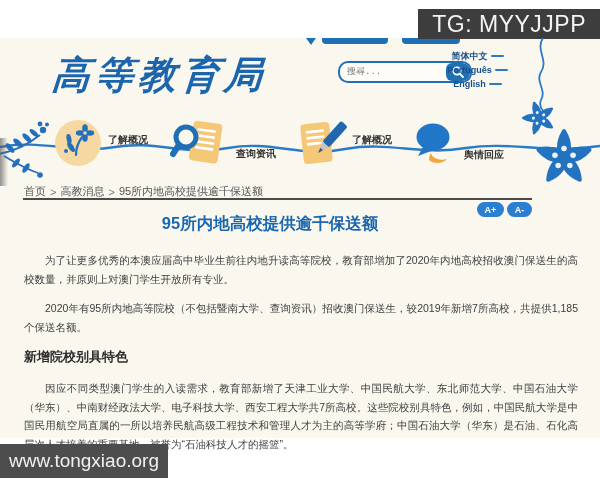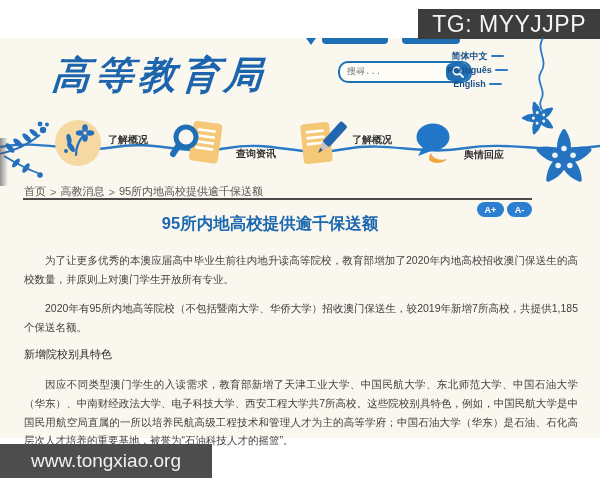--- a/index.html
+++ b/index.html
@@ -264,7 +264,7 @@
 
 <div class="article">
   <p>为了让更多优秀的本澳应届高中毕业生前往内地升读高等院校，教育部增加了2020年内地高校招收澳门保送生的高校数量，并原则上对澳门学生开放所有专业。</p>
-  <p>2020年有95所内地高等院校（不包括暨南大学、华侨大学）招收澳门保送生，较2019年新增7所高校，共提供1,185个保送名额。</p>
+  <p>2020年有95所内地高等院校（不包括暨南大学、查询资讯）招收澳门保送生，较2019年新增7所高校，共提供1,185个保送名额。</p>
   <div class="sub-head">新增院校别具特色</div>
   <p>因应不同类型澳门学生的入读需求，教育部新增了天津工业大学、中国民航大学、东北师范大学、中国石油大学（华东）、中南财经政法大学、电子科技大学、西安工程大学共7所高校。这些院校别具特色，例如，中国民航大学是中国民用航空局直属的一所以培养民航高级工程技术和管理人才为主的高等学府；中国石油大学（华东）是石油、石化高层次人才培养的重要基地，被誉为“石油科技人才的摇篮”。</p>
 

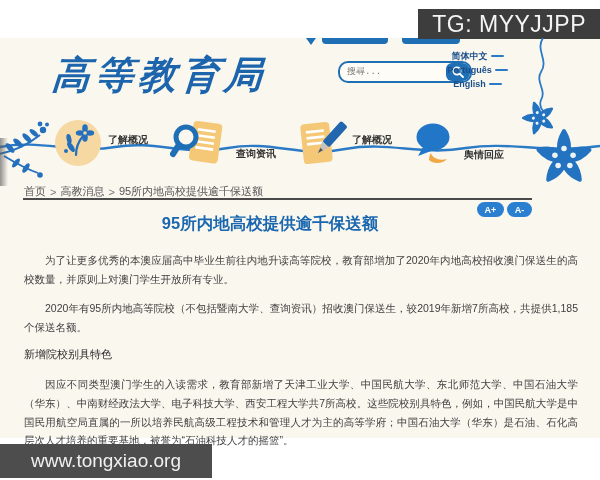--- a/index.html
+++ b/index.html
@@ -99,7 +99,7 @@
     font-size:10.5px;color:#404040;line-height:1.78;text-align:justify;
   }
   .article p{margin:11px 0 8px 0;text-indent:2em;}
-  .sub-head{font-weight:normal;color:#2b2b2b;margin:4px 0 6px 0;font-size:11px;}
+  .sub-head{font-weight:bold;color:#2b2b2b;margin:4px 0 6px 0;font-size:13px;}
 </style>
 </head>
 <body>

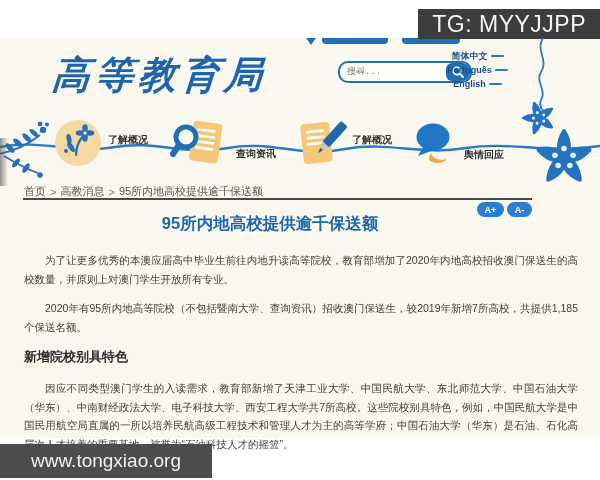--- a/index.html
+++ b/index.html
@@ -21,7 +21,7 @@
   .site-badge{
     position:absolute;left:0;top:444px;height:34px;
     background:#4d4d4d;color:#f0f0f0;font-size:19px;
-    display:flex;align-items:center;padding:0 31px;
+    display:flex;align-items:center;padding:0 9px;
   }
   
   .top-stub{position:absolute;top:38px;background:#1f6fb5;height:6px;border-radius:0 0 4px 4px;}

